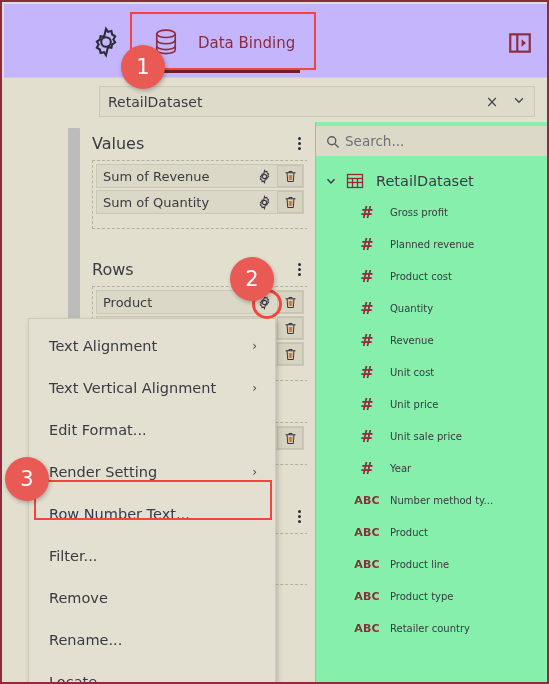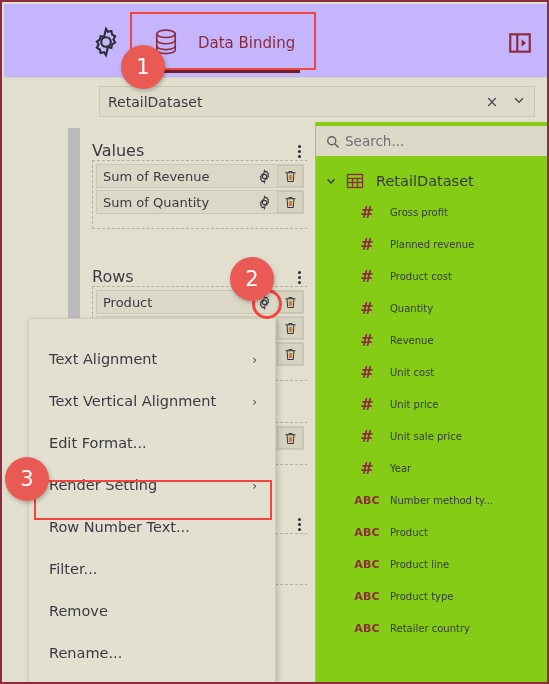--- a/index.html
+++ b/index.html
@@ -39,7 +39,7 @@
   .vscroll-thumb{position:absolute;left:66px;top:126px;width:12px;height:226px;background:#bcbcbc;border-radius:1px;}
 
   .section{position:absolute;left:88px;width:216px;}
-  .section-head{display:flex;align-items:flex-end;justify-content:space-between;height:26px;}
+  .section-head{display:flex;align-items:flex-start;justify-content:space-between;height:26px;}
   .section-title{font-size:16px;color:#3a3a42;}
   .kebab{width:18px;height:18px;display:flex;flex-direction:column;
          align-items:center;justify-content:center;gap:2px;}

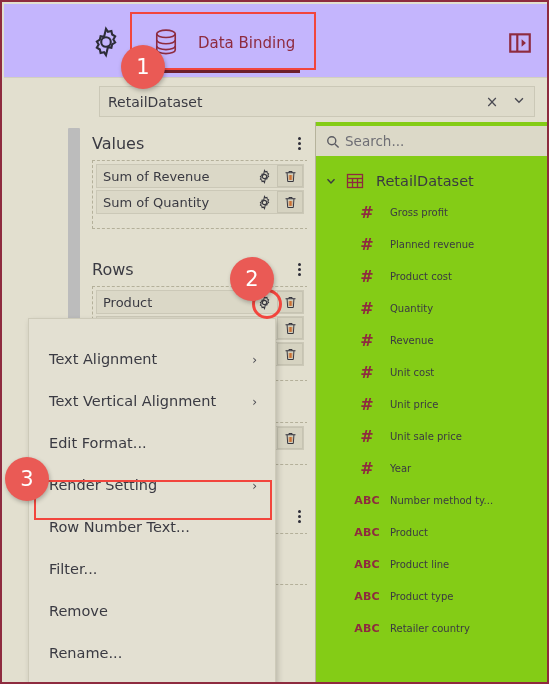--- a/index.html
+++ b/index.html
@@ -53,7 +53,7 @@
 
   
   .right-pane{position:absolute;left:313px;top:120px;width:234px;height:562px;
-              background:#84cc16;border-left:1px solid #b6b39c;box-sizing:border-box;}
+              background:#86efac;border-left:1px solid #b6b39c;box-sizing:border-box;}
   .searchbox{position:absolute;left:0;top:4px;width:232px;height:30px;background:#dcd9c8;
              display:flex;align-items:center;box-sizing:border-box;}
   .search-ico{margin-left:10px;width:14px;height:14px;}

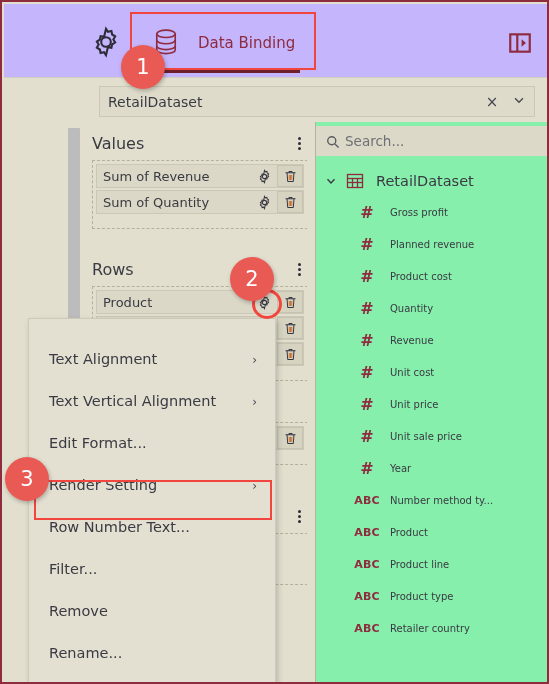--- a/index.html
+++ b/index.html
@@ -73,7 +73,7 @@
   .ctxmenu{position:absolute;left:26px;top:316px;width:248px;
            background:#e3e0d2;border:1px solid #cdcab9;
            box-shadow:2px 3px 6px rgba(0,0,0,.18);box-sizing:border-box;padding:6px 0;}
-  .mi{position:relative;display:flex;align-items:flex-end;height:42px;
+  .mi{position:relative;display:flex;align-items:center;height:42px;
       padding-left:20px;padding-right:14px;box-sizing:border-box;font-size:14.5px;color:#3a3a42;}
   .mi .arrow{position:absolute;right:18px;font-size:12px;color:#4a4a52;}
 

